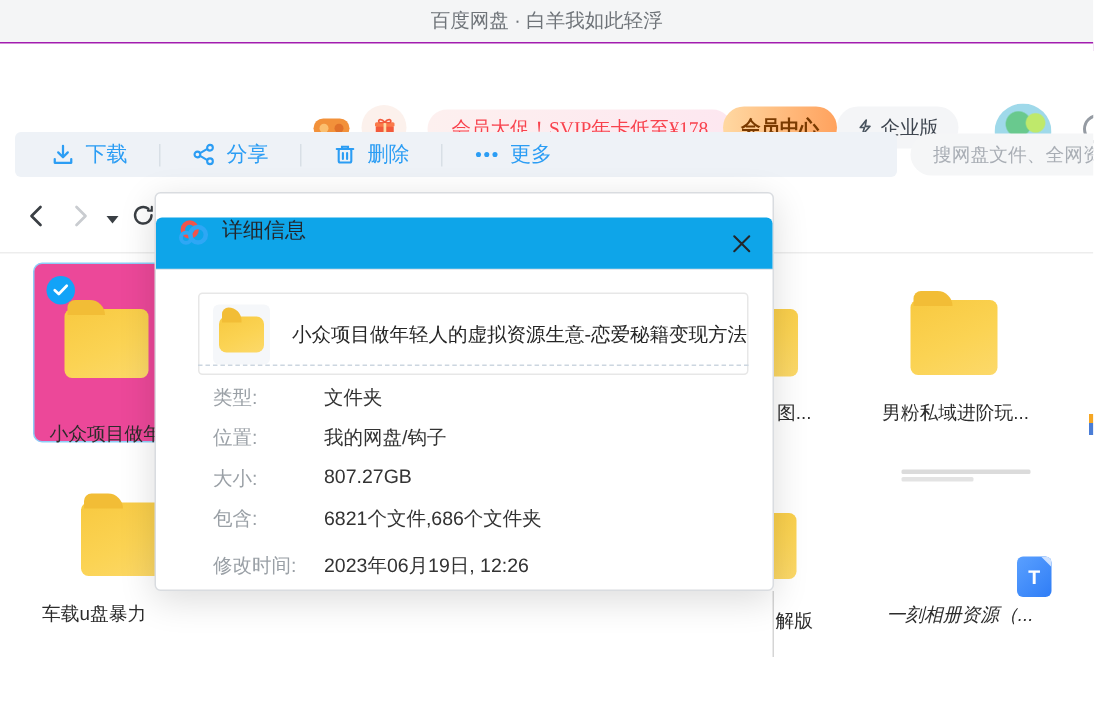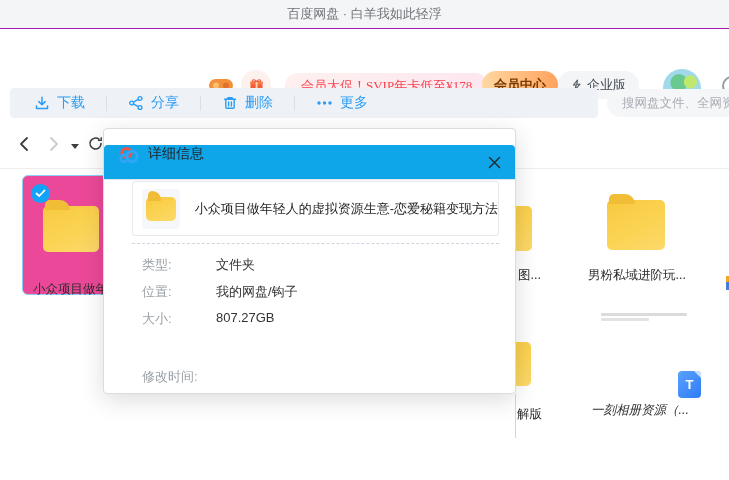--- a/index.html
+++ b/index.html
@@ -76,7 +76,7 @@
   .dlg-title{font-size:14px;color:#23262b;margin-left:8px;}
   .dlg-close{position:absolute;right:13px;top:9px;width:16px;height:16px;cursor:pointer;
              display:flex;align-items:center;justify-content:center;}
-  .file-box{position:absolute;left:28px;top:52px;width:367px;height:55px;border:1px solid #e7e7e7;
+  .file-box{position:absolute;left:28px;top:66px;width:367px;height:55px;border:1px solid #e7e7e7;
             border-radius:3px;box-sizing:border-box;display:flex;align-items:center;padding-left:9px;}
   .thumb{width:40px;height:40px;border-radius:4px;background:#f5f7fa;display:flex;align-items:center;
          justify-content:center;}

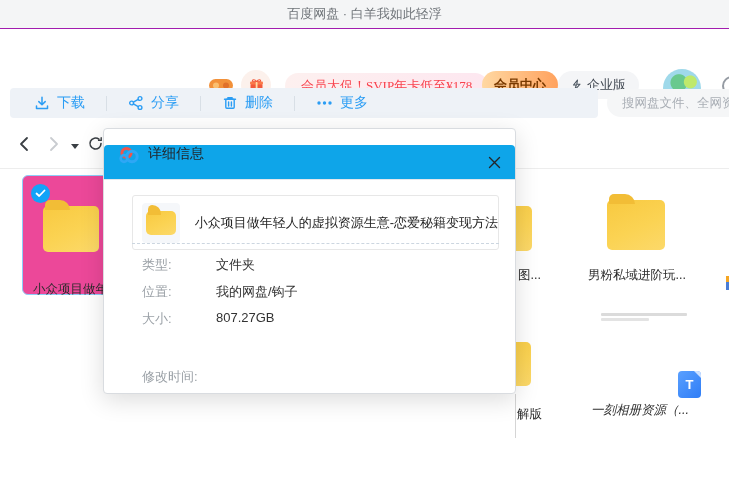--- a/index.html
+++ b/index.html
@@ -273,6 +273,10 @@
       <span class="dlabel">大小:</span>
       <span class="dvalue">807.27GB</span>
     </div>
+    <div class="drow" style="top:208px;">
+      <span class="dlabel">包含:</span>
+      <span class="dvalue">6821个文件,686个文件夹</span>
+    </div>
     <div class="drow" style="top:239px;">
       <span class="dlabel">修改时间:</span>
     </div>

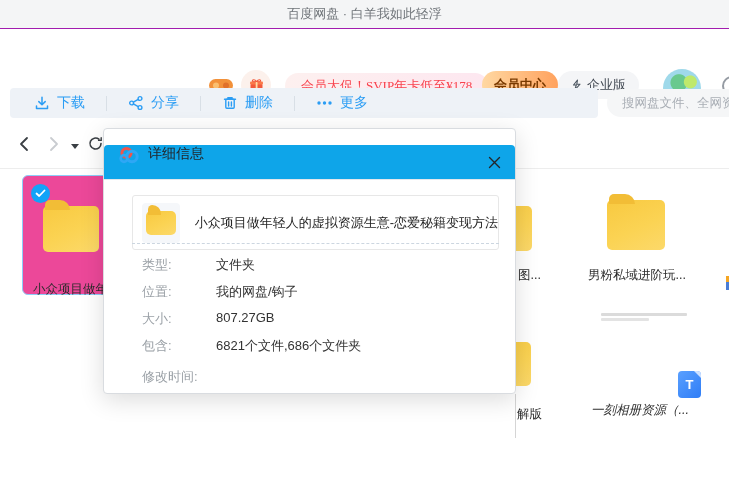--- a/index.html
+++ b/index.html
@@ -279,6 +279,7 @@
     </div>
     <div class="drow" style="top:239px;">
       <span class="dlabel">修改时间:</span>
+      <span class="dvalue">2023年06月19日, 12:26</span>
     </div>
   </div>
 

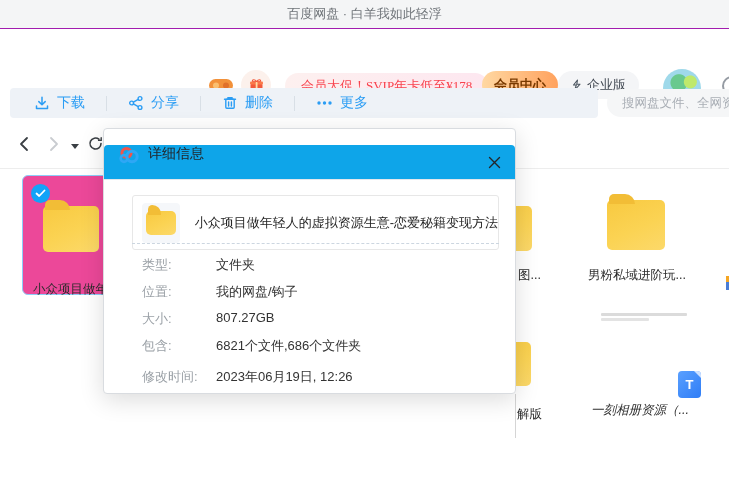--- a/index.html
+++ b/index.html
@@ -211,6 +211,10 @@
     <div class="grid-label" style="left:10px;top:105px;">小众项目做年</div>
   </div>
 
+  <div style="position:absolute;left:10px;top:325px;width:120px;height:95px;z-index:1;">
+    <div class="folder" style="position:absolute;left:44px;top:10px;width:60px;height:49px;"></div>
+    <div class="grid-label" style="left:18px;top:76px;">车载u盘暴力</div>
+  </div>
 
   <div class="folder" style="position:absolute;left:474px;top:206px;width:58px;height:45px;z-index:1;"></div>
   <div class="grid-label" style="left:518px;top:267px;z-index:1;">图...</div>

